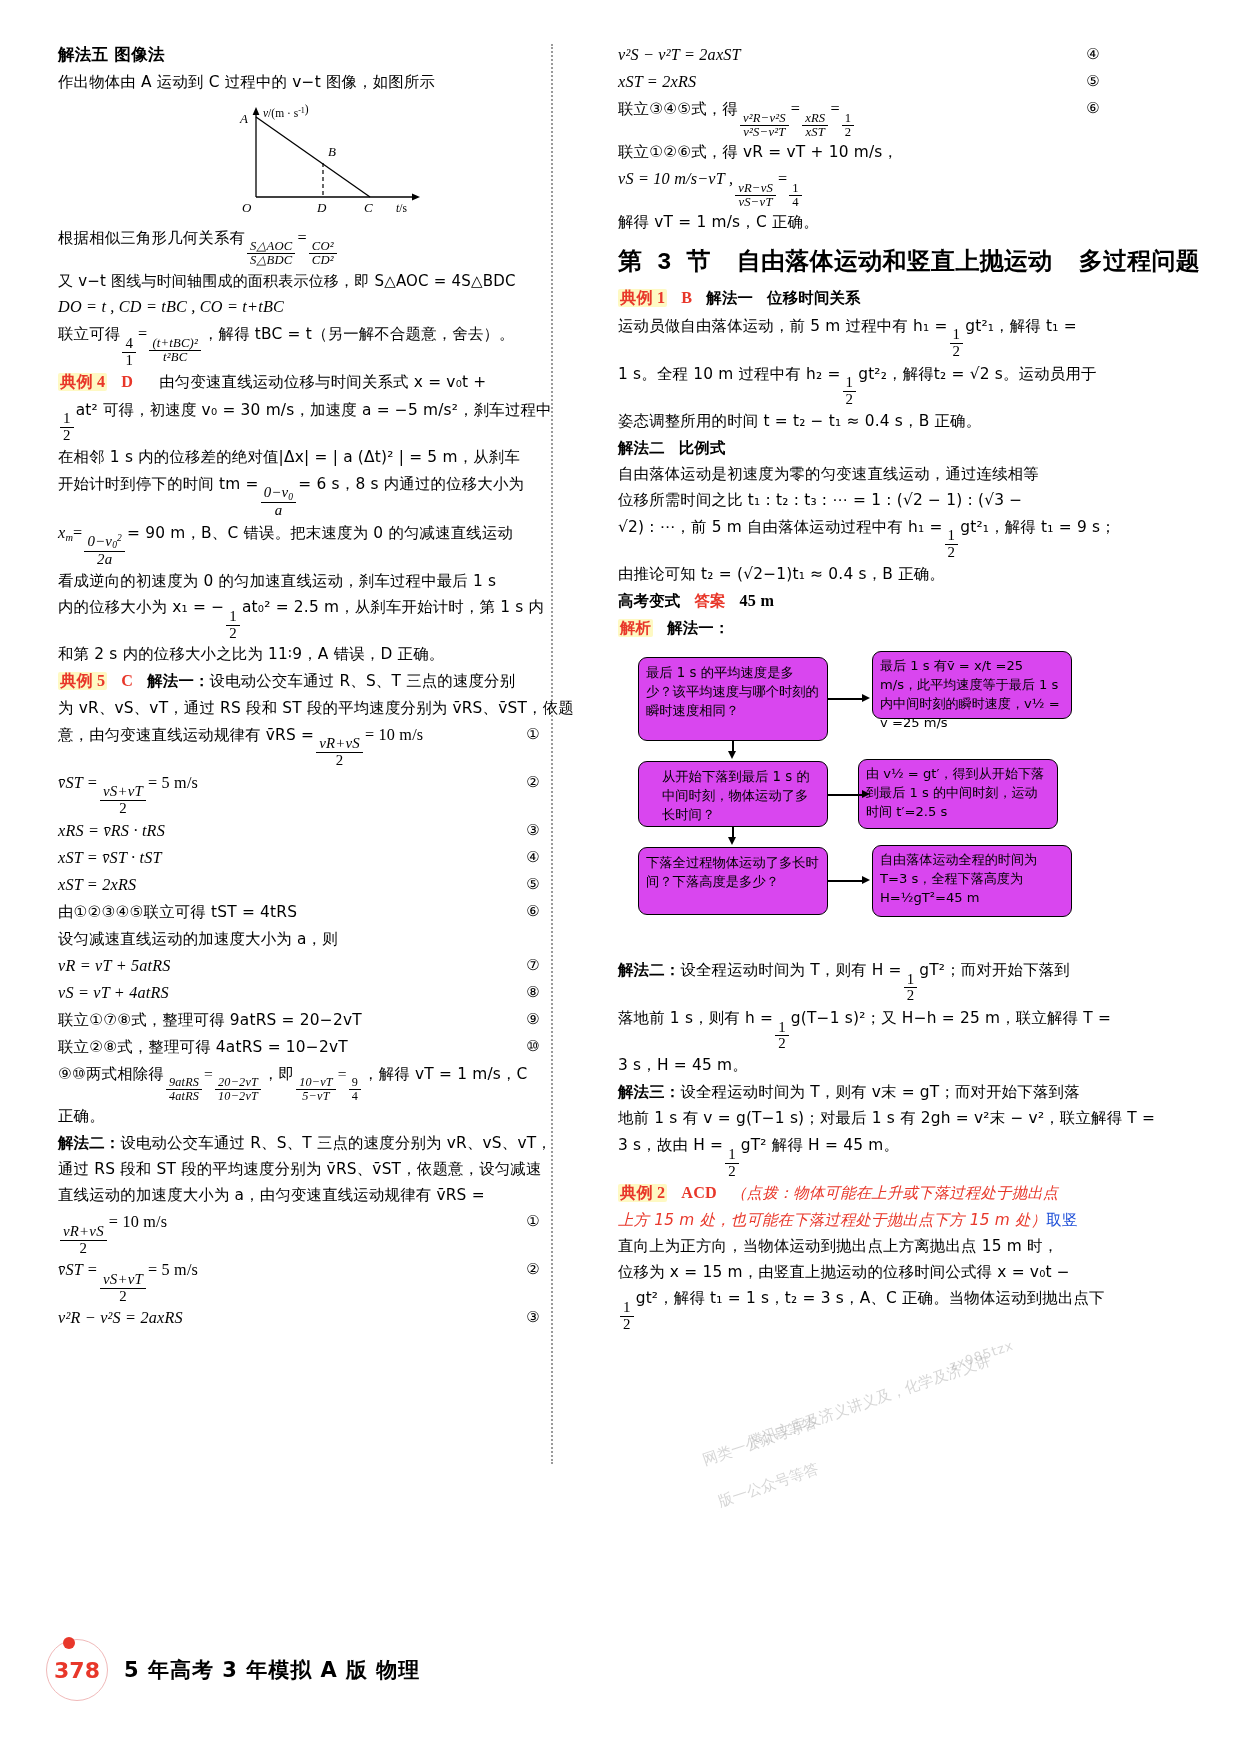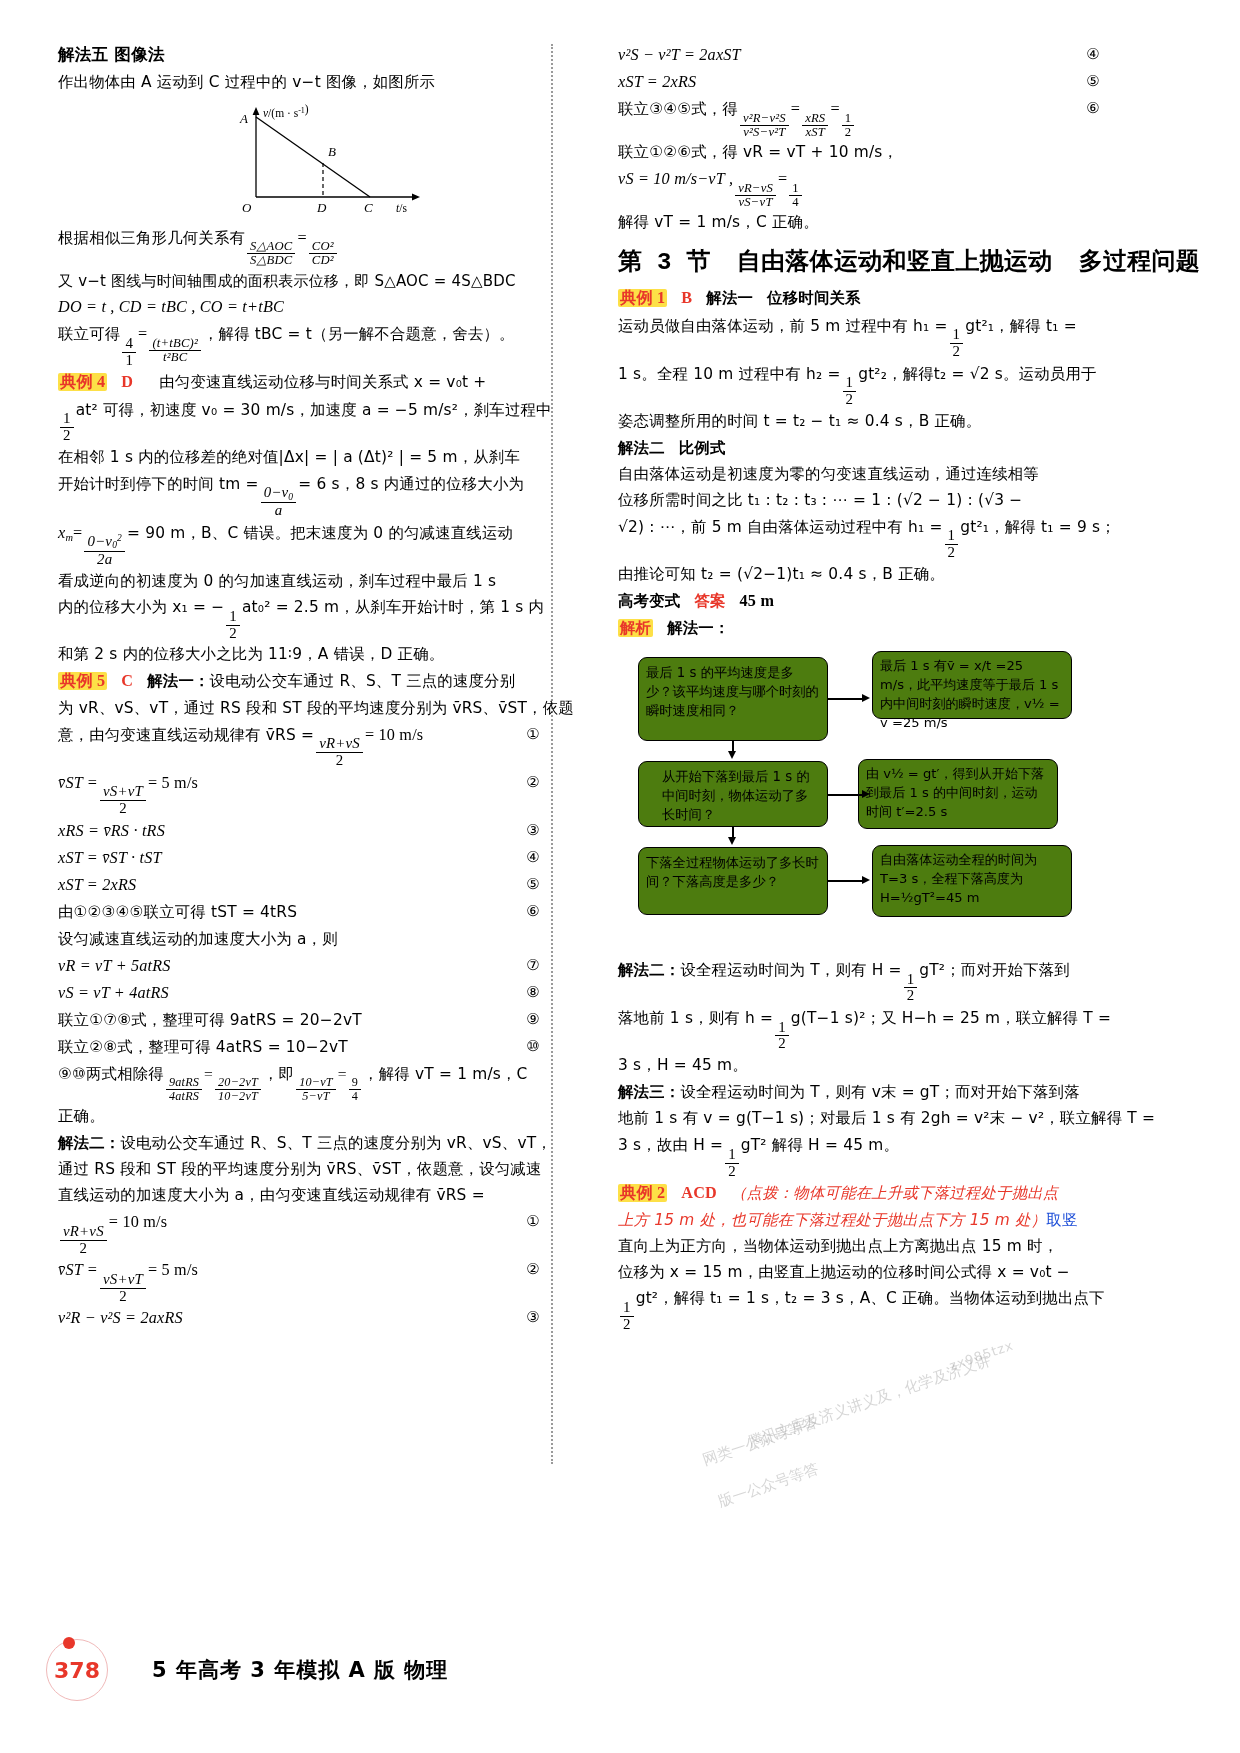--- a/index.html
+++ b/index.html
@@ -36,7 +36,7 @@
   .redbg{color:#e8372a;font-weight:bold;}
   .pinkbox{
     color:#e8372a;font-weight:bold;
-    background:#fde047;
+    background:#fef9c3;
     padding:0 2px;border-radius:2px;
   }
   .spacer{display:inline-block;width:14px;}

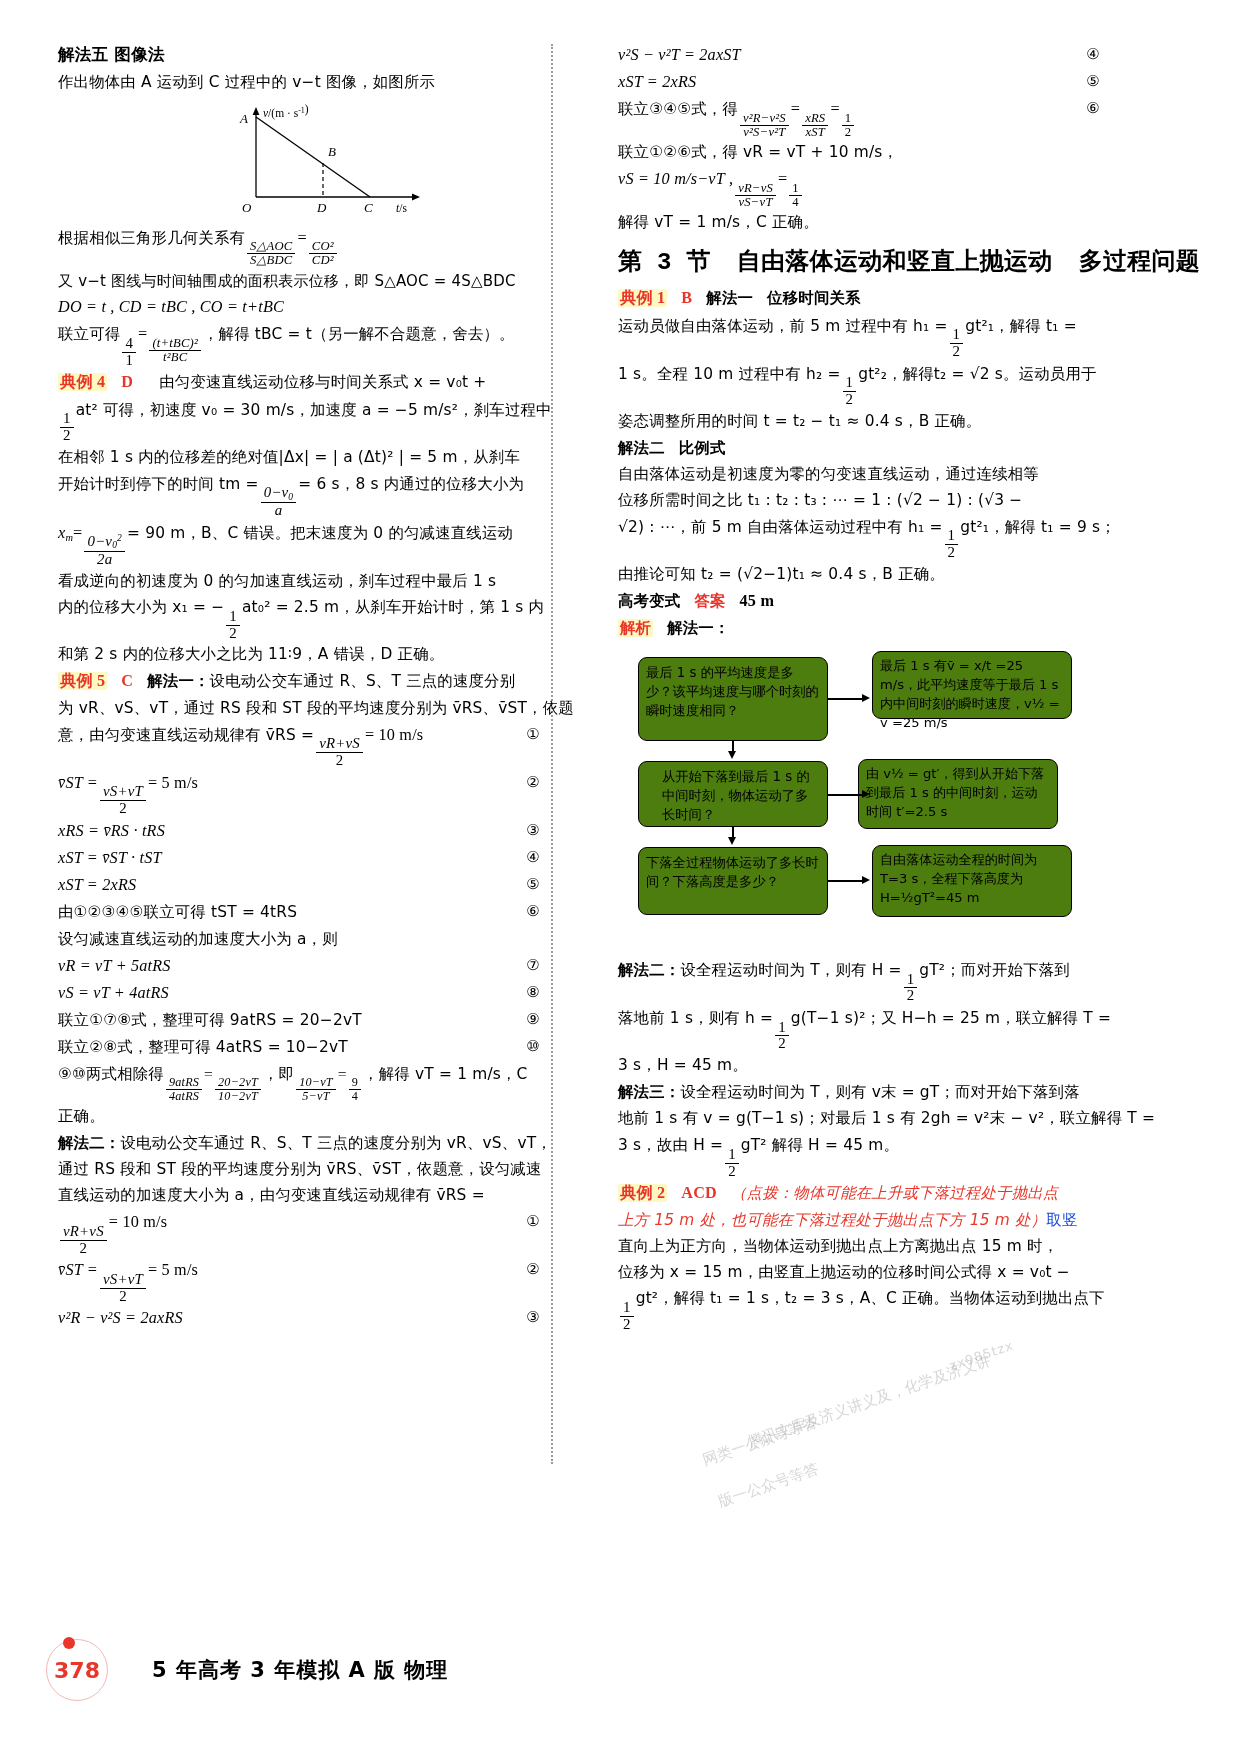--- a/index.html
+++ b/index.html
@@ -71,7 +71,7 @@
   .flow{position:relative;width:470px;height:300px;margin:10px 0 6px -8px;}
   .fbox{
     position:absolute;border:1.6px solid #000;border-radius:9px;
-    background:#4d7c0f;box-sizing:border-box;
+    background:#d946ef;box-sizing:border-box;
     padding:5px 7px 4px 7px;
     font-family:"DejaVu Sans","Liberation Sans",sans-serif;
     font-size:13.3px;line-height:1.44;

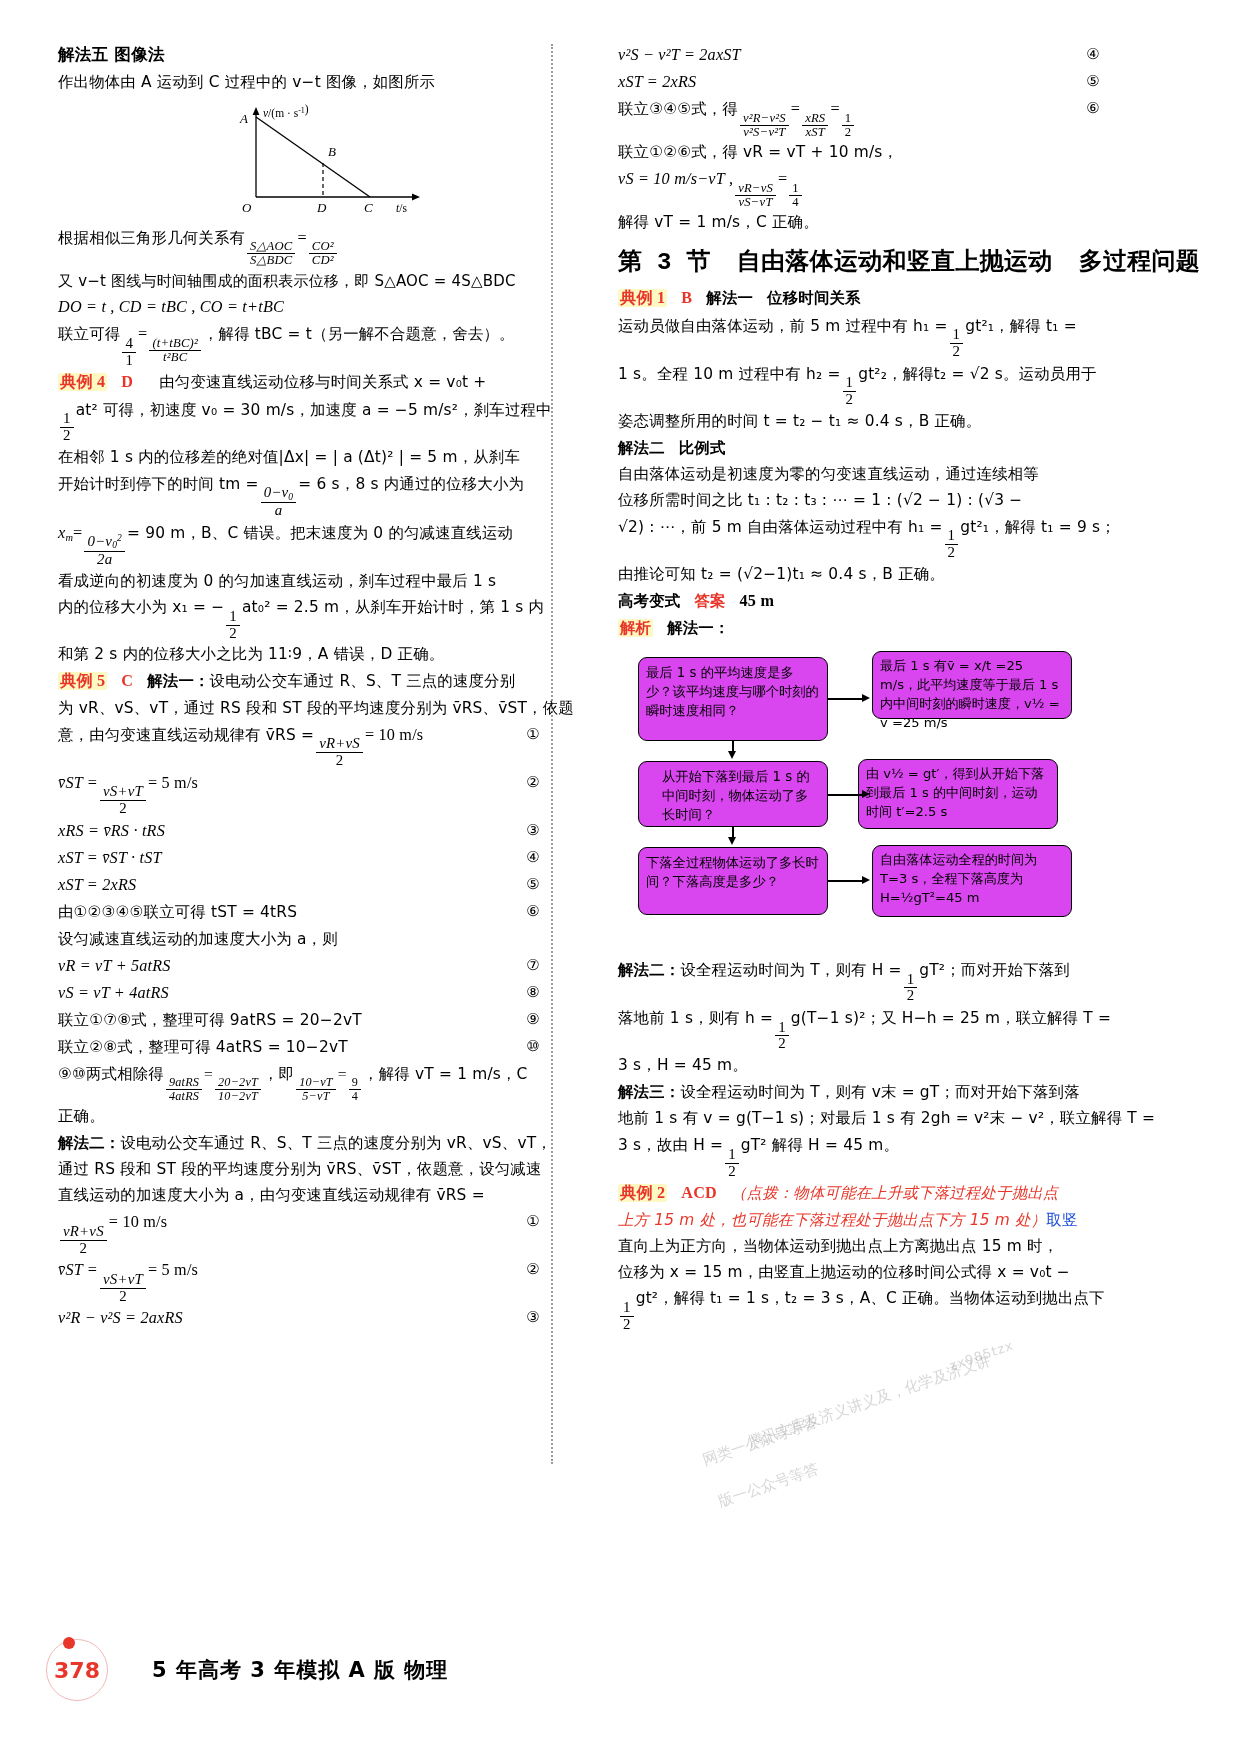--- a/index.html
+++ b/index.html
@@ -85,7 +85,7 @@
   .ahead.d{border-left:4.5px solid transparent;border-right:4.5px solid transparent;border-top:8px solid #000;}
 
   
-  .footer{position:absolute;left:46px;bottom:52px;display:flex;align-items:center;gap:28px;}
+  .footer{position:absolute;left:46px;bottom:52px;display:flex;align-items:center;}
   .pagecircle{
     position:relative;width:60px;height:60px;border-radius:50%;
     border:1.6px solid #f0b9b9;

